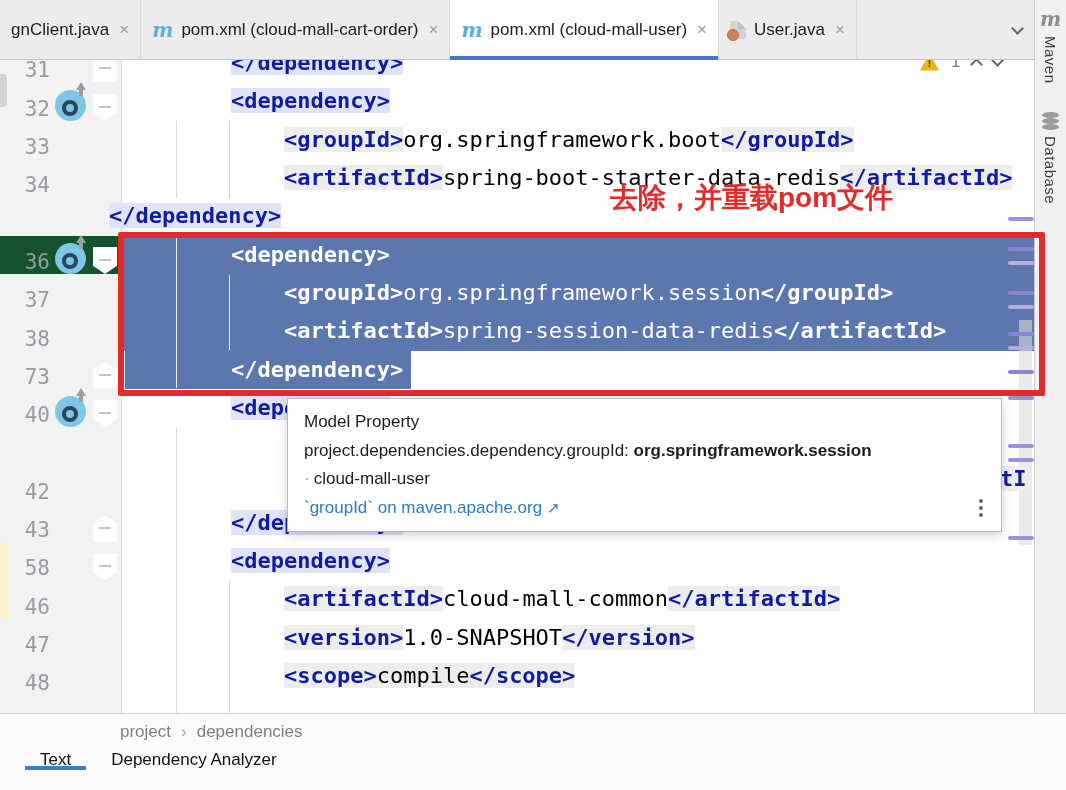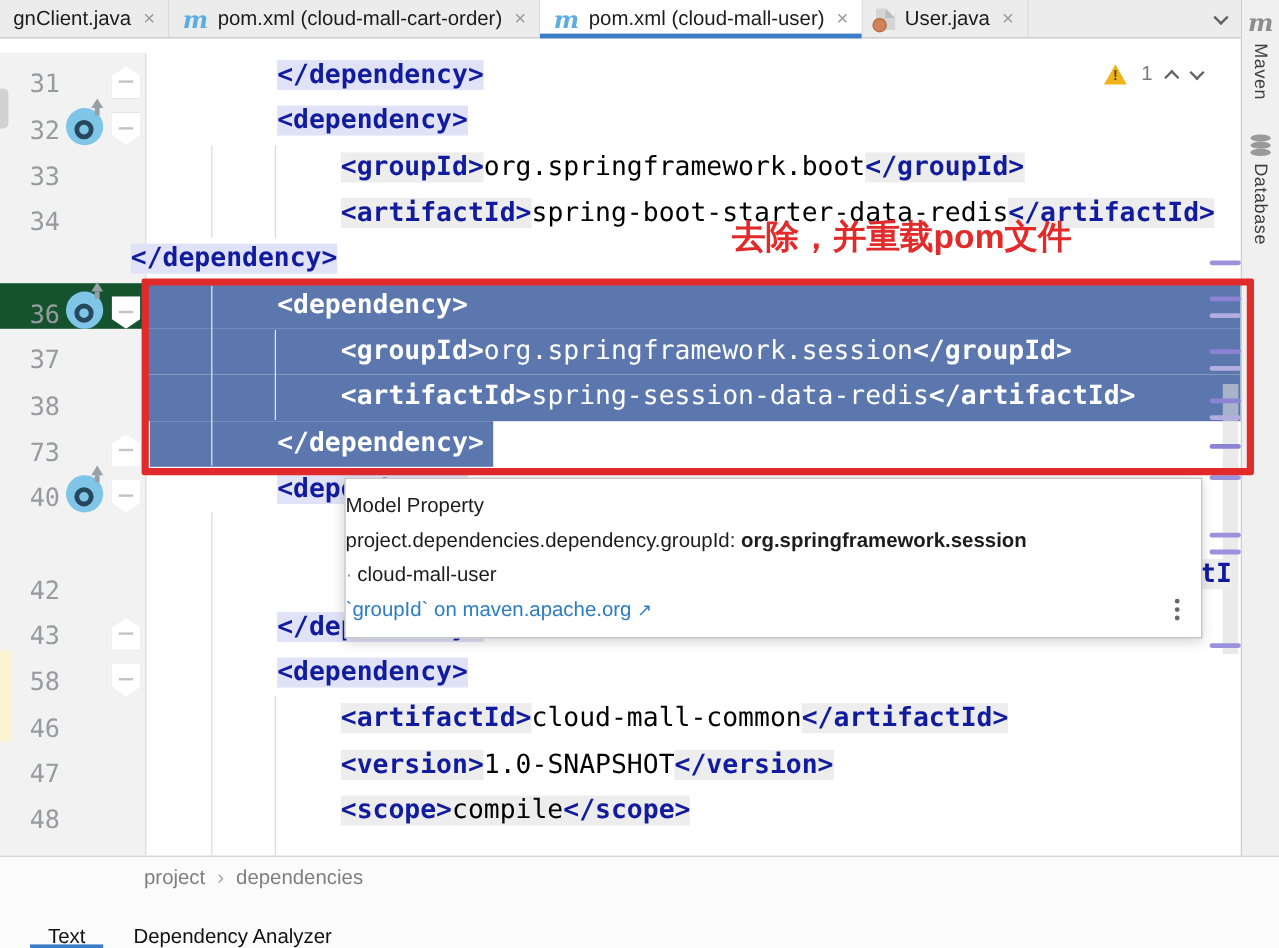--- a/index.html
+++ b/index.html
@@ -8,7 +8,7 @@
   .app{position:relative;width:1066px;height:790px;background:#fff;overflow:hidden}
 
   
-  .tabbar{position:absolute;left:0;top:0;width:1034px;height:32px;background:#ececec;
+  .tabbar{position:absolute;left:0;top:0;width:1034px;height:60px;background:#ececec;
           border-bottom:1px solid #c6c6c6;display:flex;align-items:stretch;z-index:12}
   .tab{display:flex;align-items:center;gap:8px;padding:0 11px;border-right:1px solid #d9d9d9;
        font-size:17px;color:#1c1c1c;position:relative;white-space:nowrap}

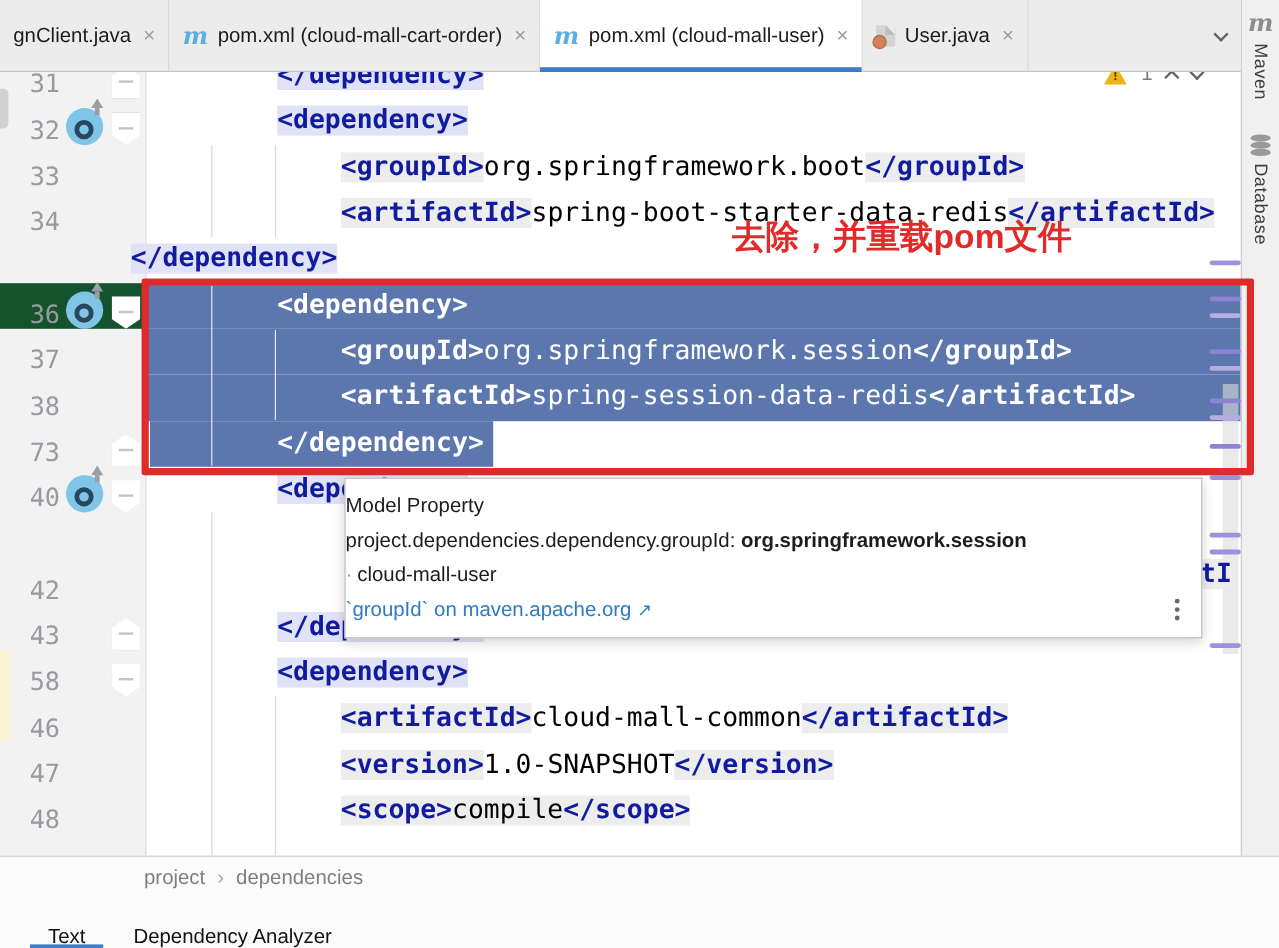--- a/index.html
+++ b/index.html
@@ -82,7 +82,7 @@
 
   
   .tooltip{position:absolute;left:287px;top:398px;width:715px;height:134px;background:#fff;border:1px solid #b9b9b9;
-           box-shadow:0 3px 10px rgba(0,0,0,.18);z-index:40;padding:9px 0;font-size:17px;color:#1c1c1c;line-height:1.68}
+           box-shadow:0 3px 10px rgba(0,0,0,.18);z-index:40;padding:9px 16px;font-size:17px;color:#1c1c1c;line-height:1.68}
   .tooltip .bold{font-weight:bold}
   .tooltip .dim{color:#9a9a9a;margin-right:4px}
   .tooltip .link{color:#2c7cc3}

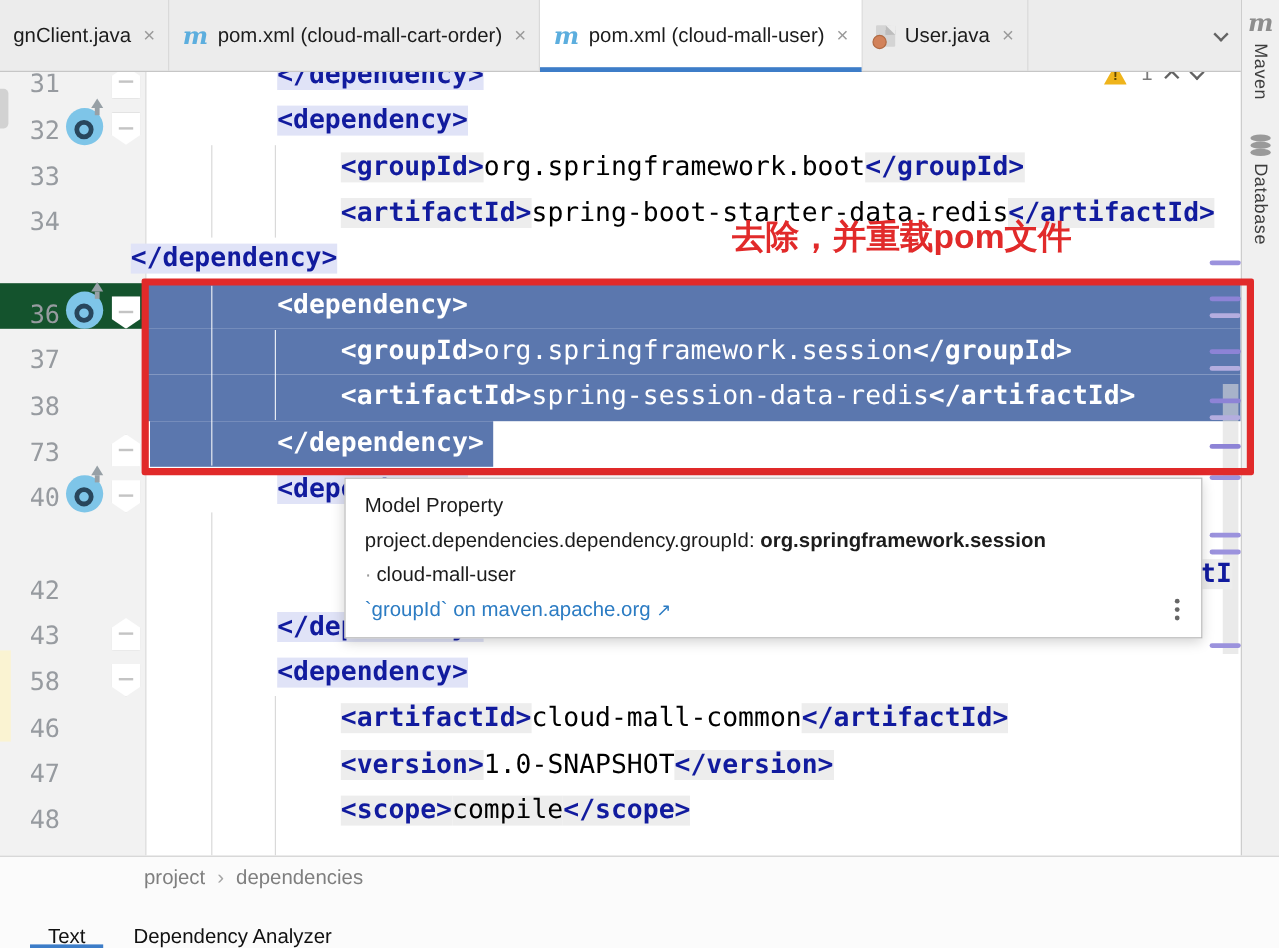--- a/index.html
+++ b/index.html
@@ -98,7 +98,7 @@
   .bottom{position:absolute;left:0;top:713px;width:1066px;height:77px;background:#fbfbfb;border-top:1px solid #cfcfcf;z-index:15}
   .crumbs{position:absolute;left:120px;top:8px;font-size:17px;color:#7f7f7f;display:flex;align-items:center;gap:10px}
   .crumbs .sep{color:#a5a5a5}
-  .btabs{position:absolute;left:20px;top:36px;height:41px;display:flex;align-items:flex-end}
+  .btabs{position:absolute;left:20px;top:36px;height:41px;display:flex;align-items:flex-start}
   .btab{padding:0 20px;font-size:17px;color:#111;display:flex;align-items:center;position:relative}
   .btab.active::after{content:"";position:absolute;left:5px;right:5px;bottom:0;height:4px;background:#3d7dc8}
 </style>

